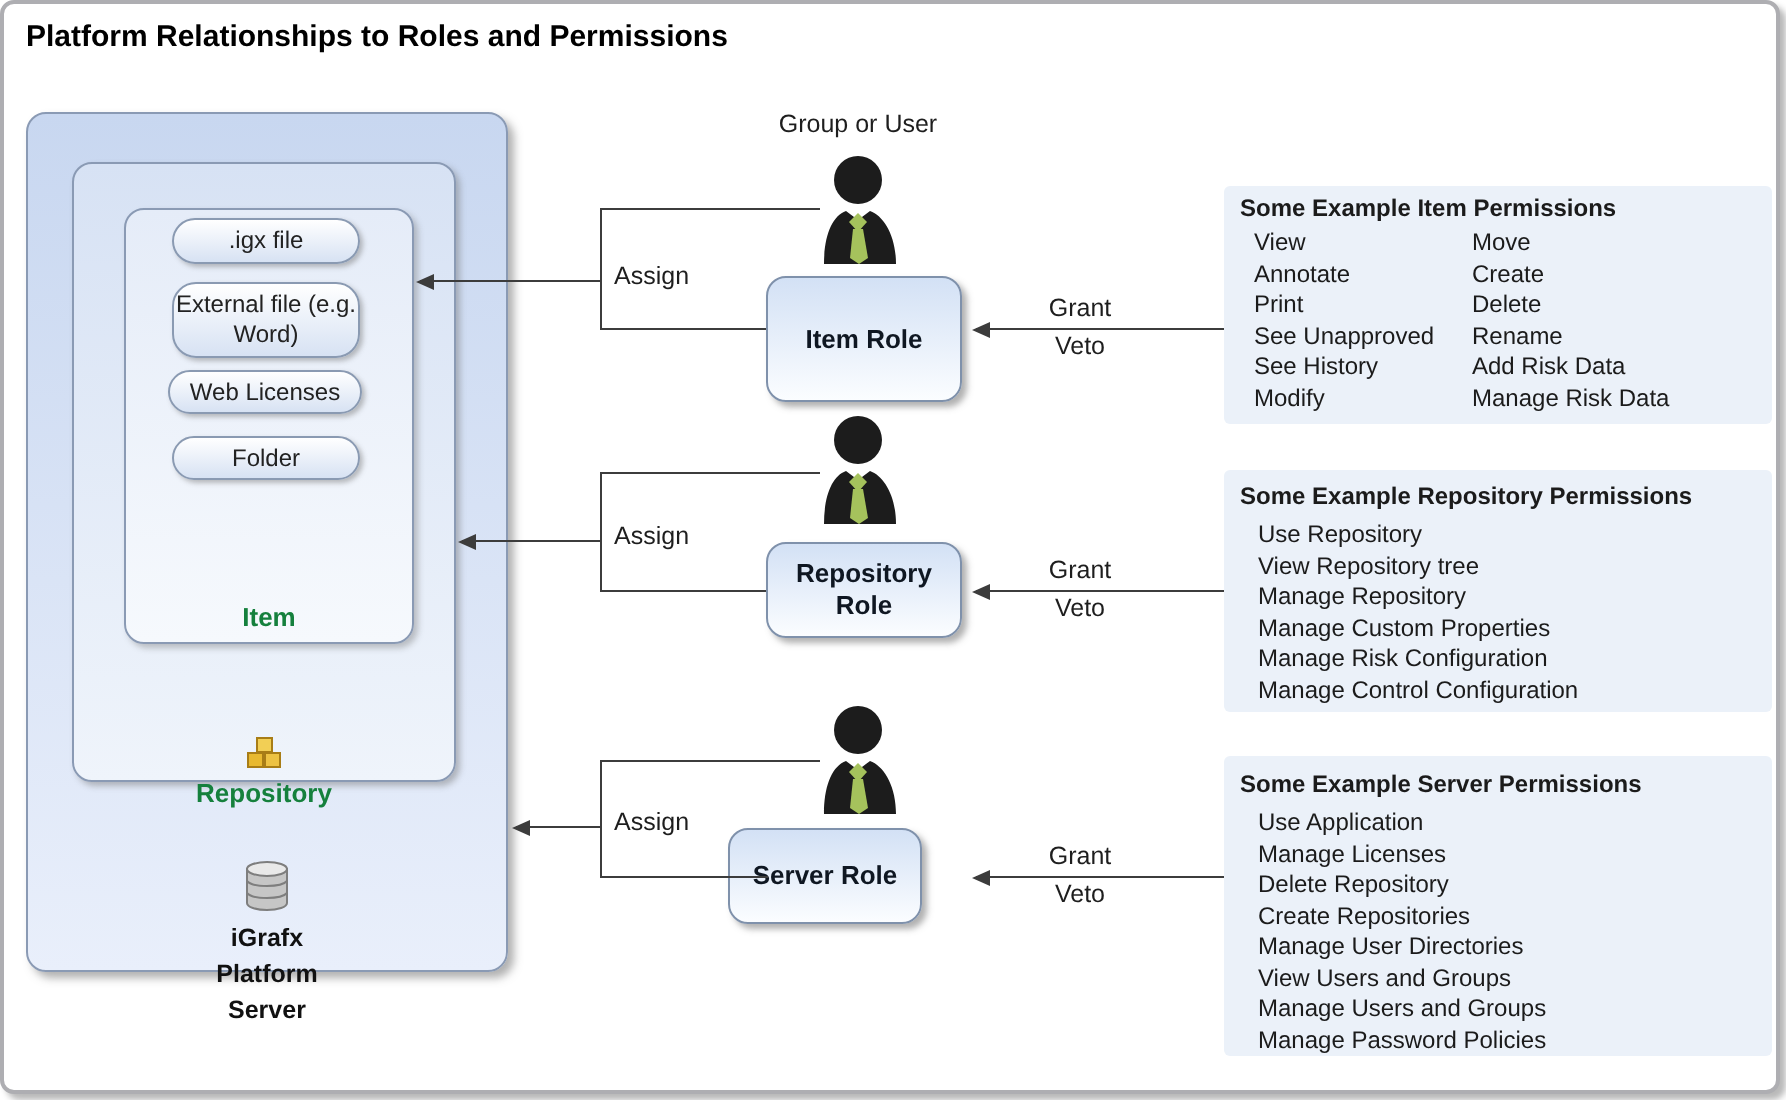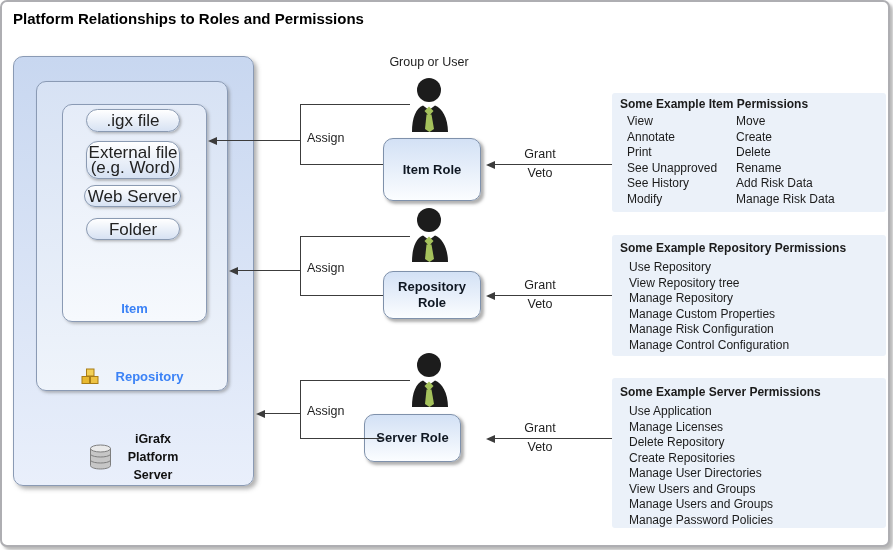--- a/index.html
+++ b/index.html
@@ -18,7 +18,7 @@
   .pill{position:absolute;border:1px solid #8a9ab2;border-radius:12px;
         background:linear-gradient(#ffffff,#d7e2f3);box-shadow:1.5px 1.5px 2.5px rgba(110,110,110,.45);
         display:flex;align-items:center;justify-content:center;text-align:center;
-        font-size:17px;color:#222;line-height:15px;box-sizing:border-box;}
+        font-size:12px;color:#222;line-height:15px;box-sizing:border-box;}
   .rolebox{position:absolute;border:1.5px solid #7f91ab;border-radius:10px;box-sizing:border-box;
         background:linear-gradient(#d3e1f5,#fbfdff);box-shadow:2.5px 2.5px 3px rgba(100,100,100,.5);
         display:flex;align-items:center;justify-content:center;text-align:center;

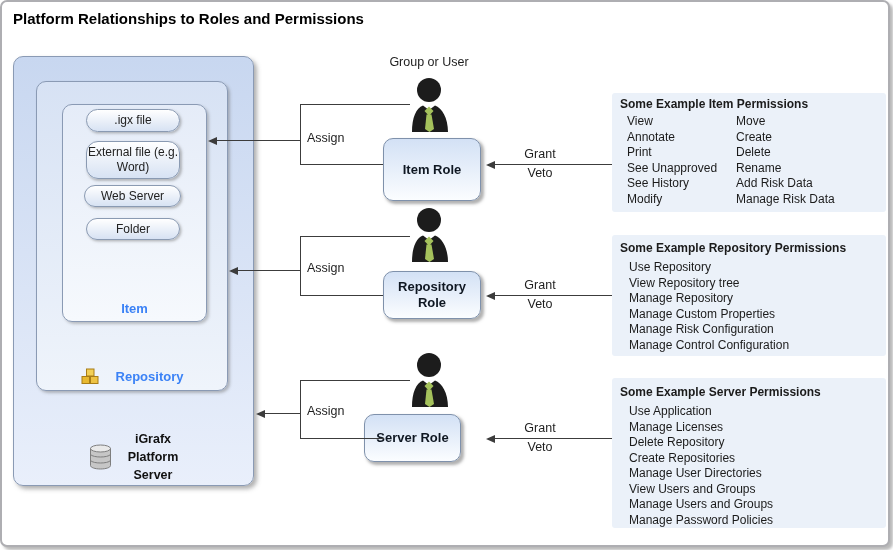--- a/index.html
+++ b/index.html
@@ -57,7 +57,7 @@
 
   <div class="pill" style="left:86px;top:109px;width:94px;height:23px;">.igx file</div>
   <div class="pill" style="left:86px;top:141px;width:94px;height:38px;">External file (e.g. Word)</div>
-  <div class="pill" style="left:84px;top:185px;width:97px;height:22px;">Web Server</div>
+  <div class="pill" style="left:84px;top:185px;width:97px;height:22px;">Web Licenses</div>
   <div class="pill" style="left:86px;top:218px;width:94px;height:22px;">Folder</div>
 
   <div class="boxlabel" style="left:62px;top:301px;width:145px;">Item</div>

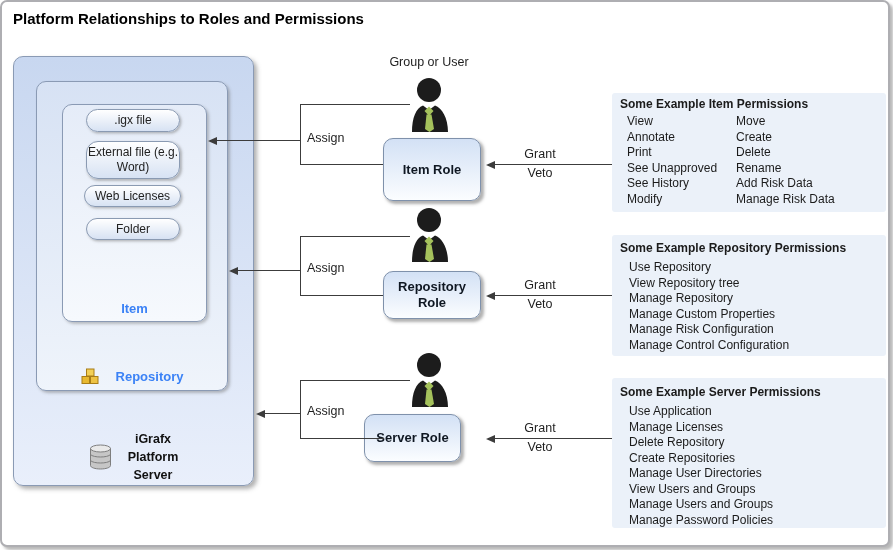--- a/index.html
+++ b/index.html
@@ -24,7 +24,7 @@
         display:flex;align-items:center;justify-content:center;text-align:center;
         font-weight:bold;font-size:13px;color:#0f1722;line-height:16px;}
 
-  .boxlabel{position:absolute;font-weight:bold;font-size:13px;color:#3b82f6;text-align:center;}
+  .boxlabel{position:absolute;font-weight:bold;font-size:13px;color:#15803d;text-align:center;}
   .iconrow{position:absolute;display:flex;align-items:center;justify-content:center;gap:16px;}
   .serverlabel{font-weight:bold;font-size:12.5px;color:#111;line-height:18px;text-align:center;}
 

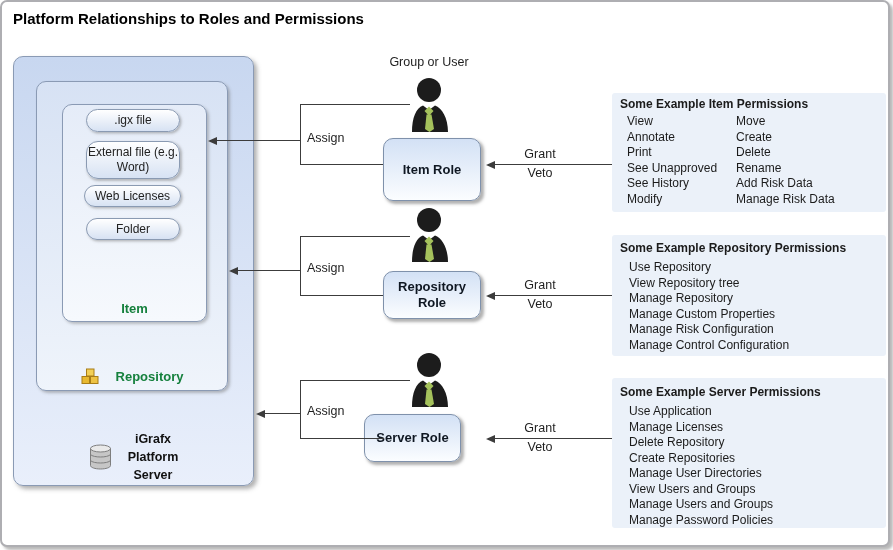--- a/index.html
+++ b/index.html
@@ -25,7 +25,7 @@
         font-weight:bold;font-size:13px;color:#0f1722;line-height:16px;}
 
   .boxlabel{position:absolute;font-weight:bold;font-size:13px;color:#15803d;text-align:center;}
-  .iconrow{position:absolute;display:flex;align-items:center;justify-content:center;gap:16px;}
+  .iconrow{position:absolute;display:flex;align-items:center;justify-content:center;gap:4px;flex-direction:column;}
   .serverlabel{font-weight:bold;font-size:12.5px;color:#111;line-height:18px;text-align:center;}
 
   

